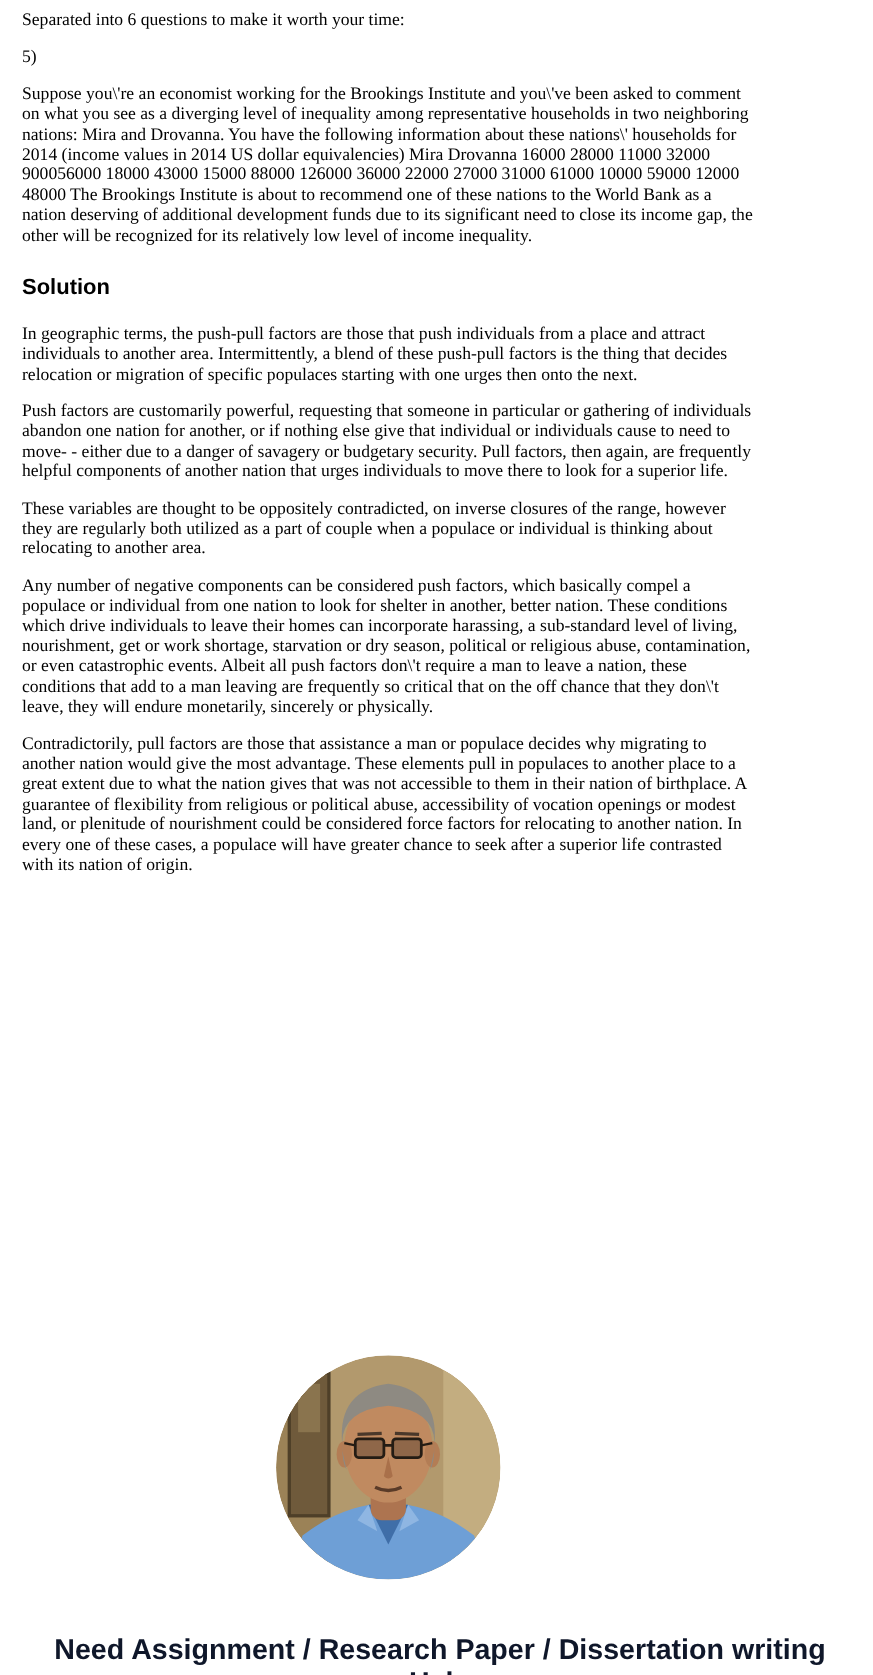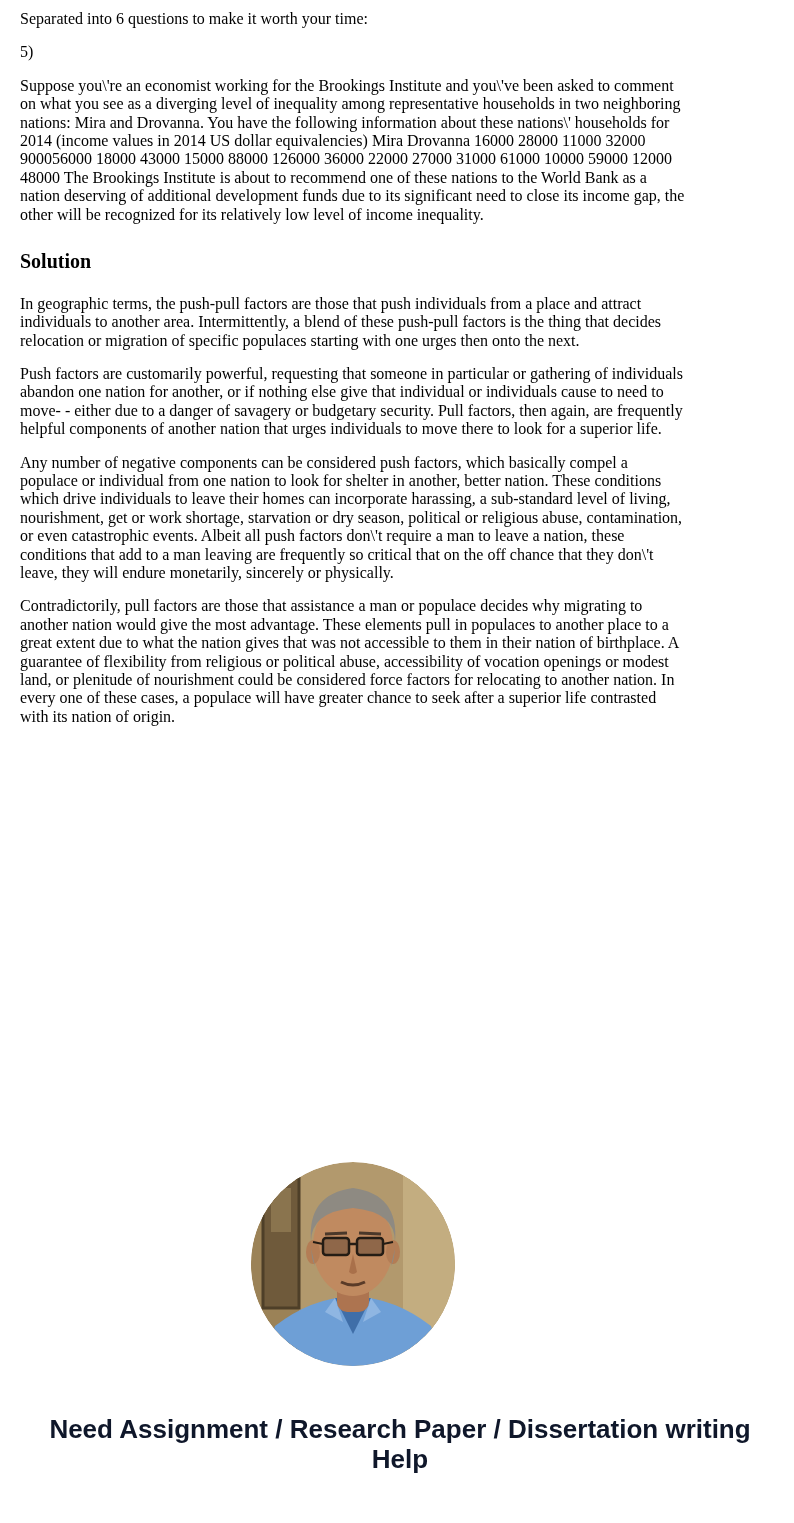--- a/index.html
+++ b/index.html
@@ -25,7 +25,7 @@
     margin-top: 2px;
   }
   h2.solution-heading {
-    font-family: Liberation Serif, serif;
+    font-family: Liberation Sans, sans-serif;
     font-size: 20px;
     font-weight: bold;
     margin: 26px 0 22px 0;

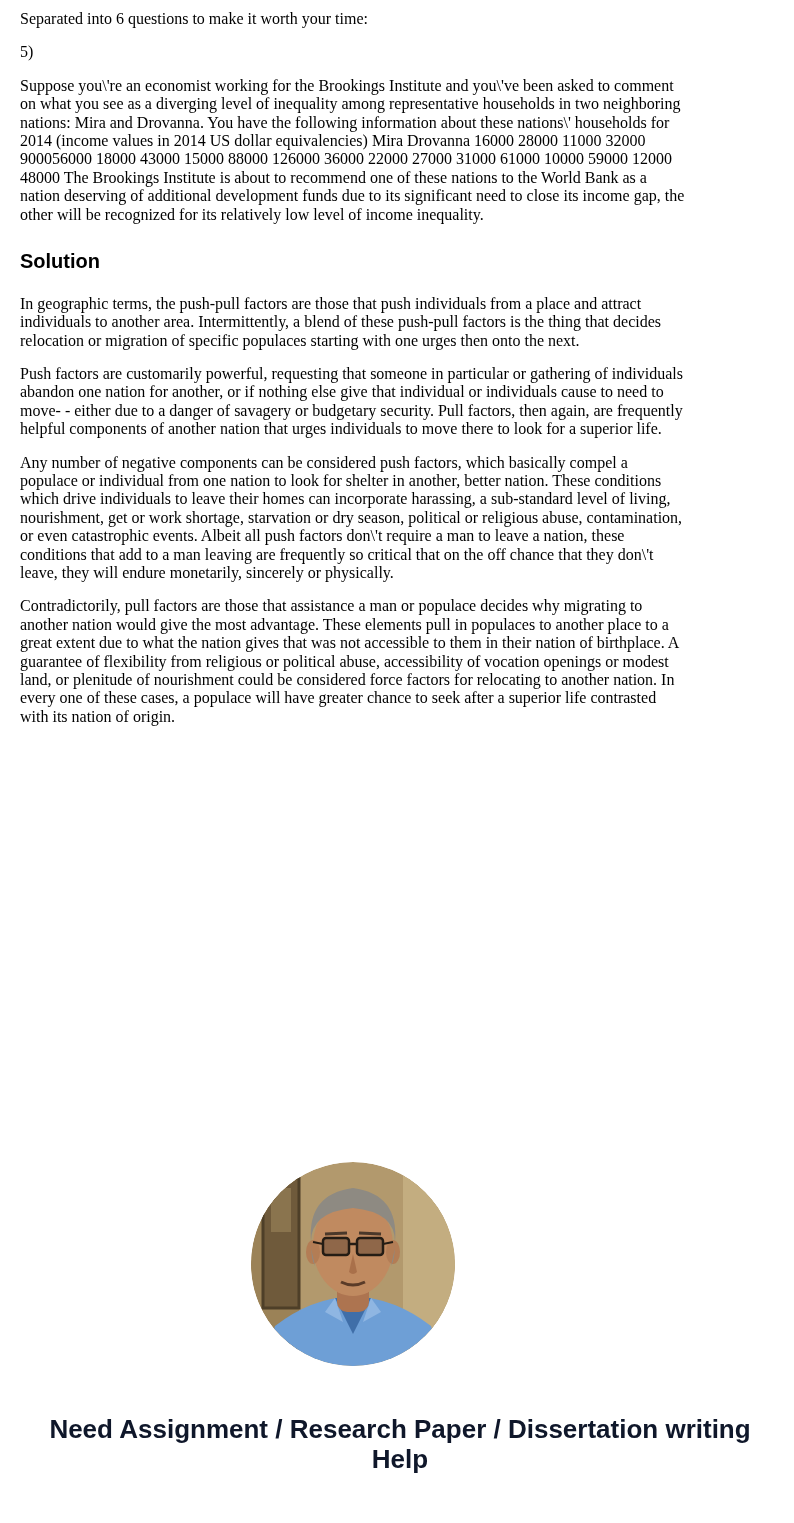--- a/index.html
+++ b/index.html
@@ -66,6 +66,7 @@
 
   <p>In geographic terms, the push-pull factors are those that push individuals from a place and attract individuals to another area. Intermittently, a blend of these push-pull factors is the thing that decides relocation or migration of specific populaces starting with one urges then onto the next.</p>
   <p>Push factors are customarily powerful, requesting that someone in particular or gathering of individuals abandon one nation for another, or if nothing else give that individual or individuals cause to need to move- - either due to a danger of savagery or budgetary security. Pull factors, then again, are frequently helpful components of another nation that urges individuals to move there to look for a superior life.</p>
+  <p>These variables are thought to be oppositely contradicted, on inverse closures of the range, however they are regularly both utilized as a part of couple when a populace or individual is thinking about relocating to another area.</p>
   <p>Any number of negative components can be considered push factors, which basically compel a populace or individual from one nation to look for shelter in another, better nation. These conditions which drive individuals to leave their homes can incorporate harassing, a sub-standard level of living, nourishment, get or work shortage, starvation or dry season, political or religious abuse, contamination, or even catastrophic events. Albeit all push factors don\'t require a man to leave a nation, these conditions that add to a man leaving are frequently so critical that on the off chance that they don\'t leave, they will endure monetarily, sincerely or physically.</p>
   <p>Contradictorily, pull factors are those that assistance a man or populace decides why migrating to another nation would give the most advantage. These elements pull in populaces to another place to a great extent due to what the nation gives that was not accessible to them in their nation of birthplace. A guarantee of flexibility from religious or political abuse, accessibility of vocation openings or modest land, or plenitude of nourishment could be considered force factors for relocating to another nation. In every one of these cases, a populace will have greater chance to seek after a superior life contrasted with its nation of origin.</p>
 

